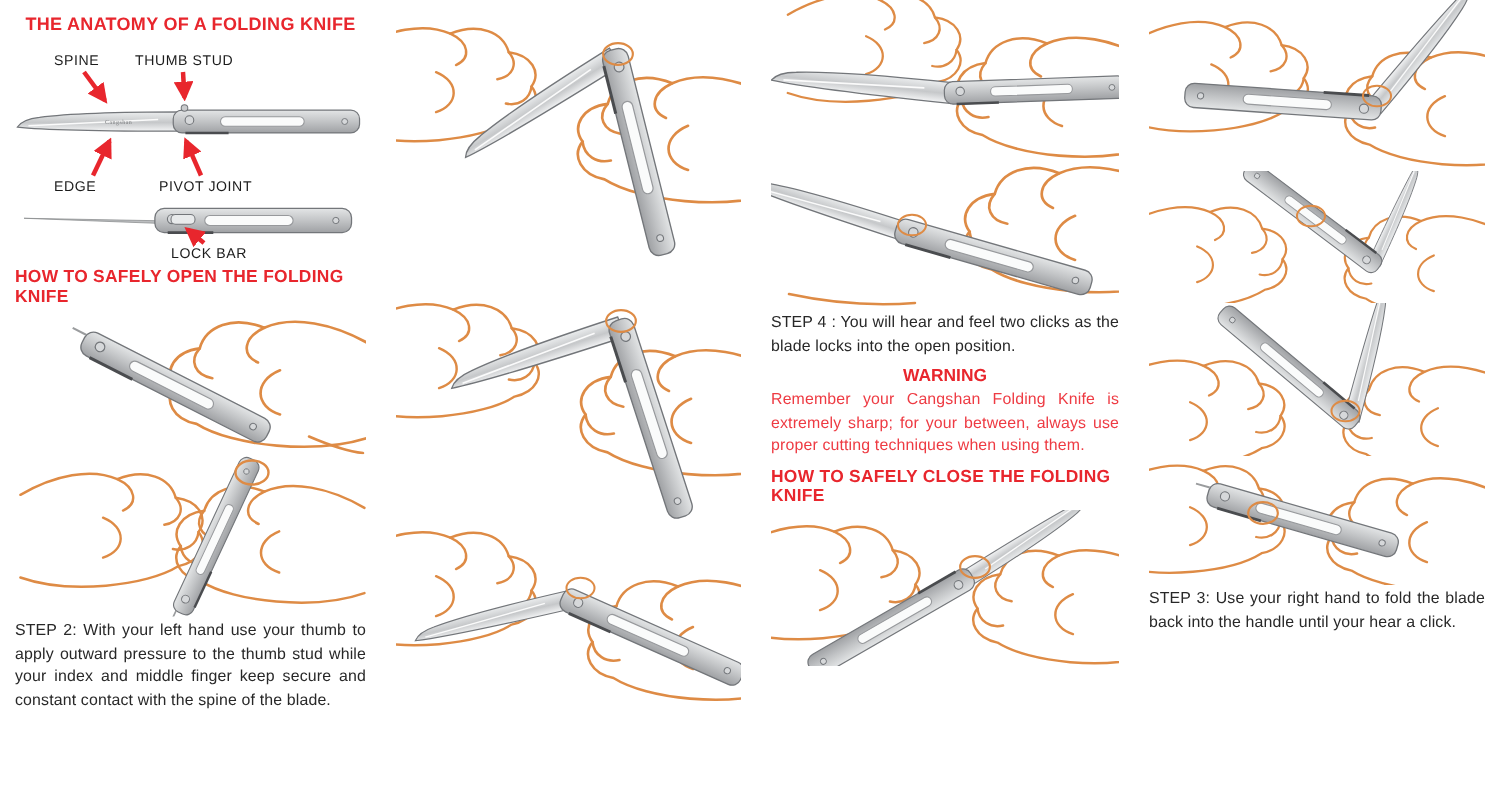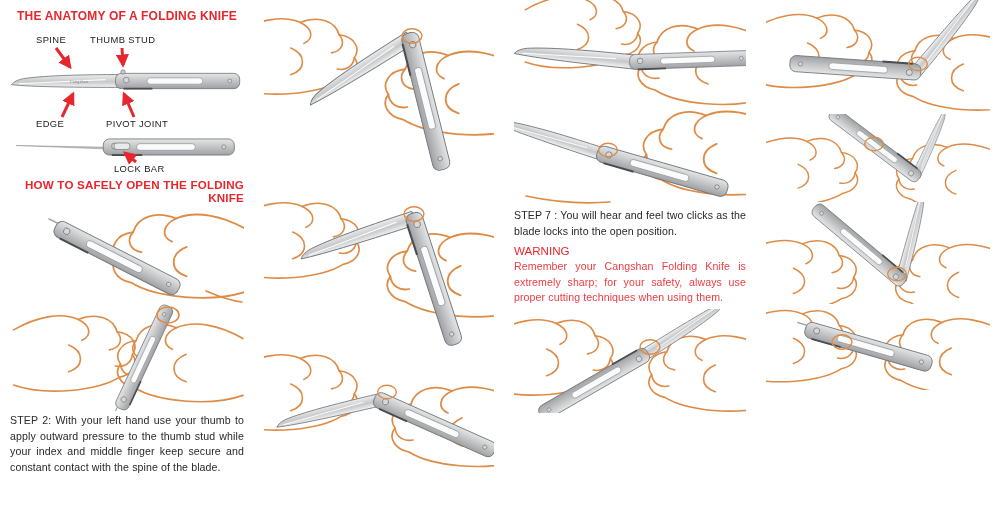--- a/index.html
+++ b/index.html
@@ -20,7 +20,7 @@
     letter-spacing:.2px;margin:9px 0 2px;
   }
   .heading-red{
-    color:var(--red);font-size:11.6px;font-weight:bold;text-align:right;
+    color:var(--red);font-size:11.6px;font-weight:bold;text-align:left;
     letter-spacing:.2px;margin:5px 0 3px;
   }
   .warn-head{

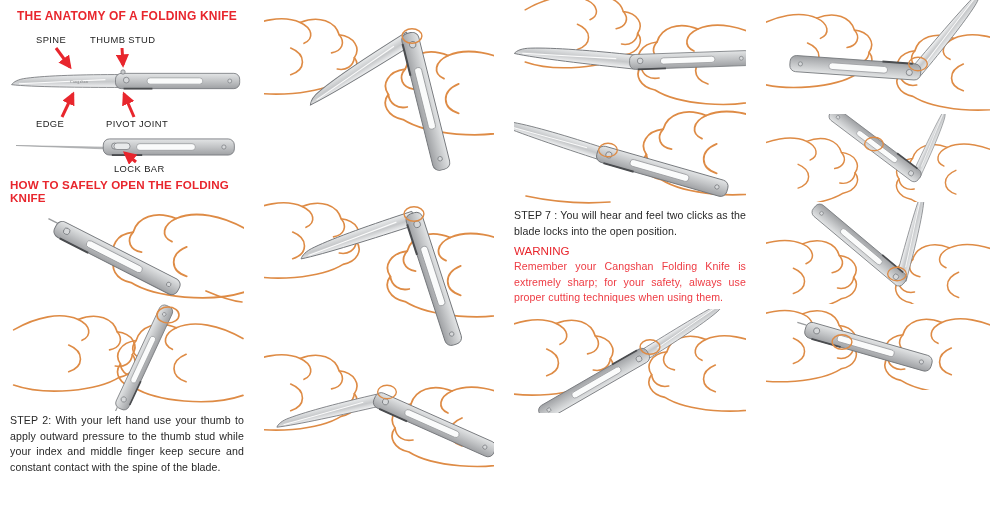--- a/index.html
+++ b/index.html
@@ -217,7 +217,7 @@
       <path d="M12 88 C40 94 70 96 96 94" fill="none" stroke="#DE8B45" stroke-width="1.7" stroke-linecap="round"></path>
     </svg>
 
-    <p class="step">STEP 7 : You will hear and feel two clicks as the blade locks into the open position.</p>
+    <p class="step">STEP 4 : You will hear and feel two clicks as the blade locks into the open position.</p>
 
     <h3 class="warn-head">WARNING</h3>
     <p class="warn">Remember your Cangshan Folding Knife is extremely sharp; for your safety, always use proper cutting techniques when using them.</p>

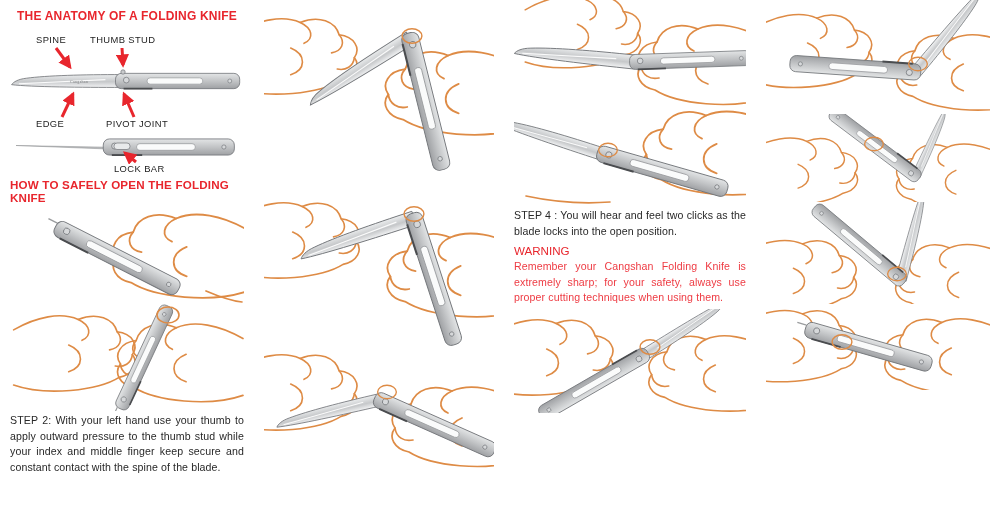--- a/index.html
+++ b/index.html
@@ -24,7 +24,7 @@
     letter-spacing:.2px;margin:5px 0 3px;
   }
   .warn-head{
-    color:var(--red);font-size:11.6px;font-weight:normal;margin:1px 0 2px;
+    color:var(--red);font-size:11.6px;font-weight:bold;text-align:center;margin:1px 0 2px;
   }
   p.step{
     font-size:10.6px;line-height:15.5px;text-align:justify;

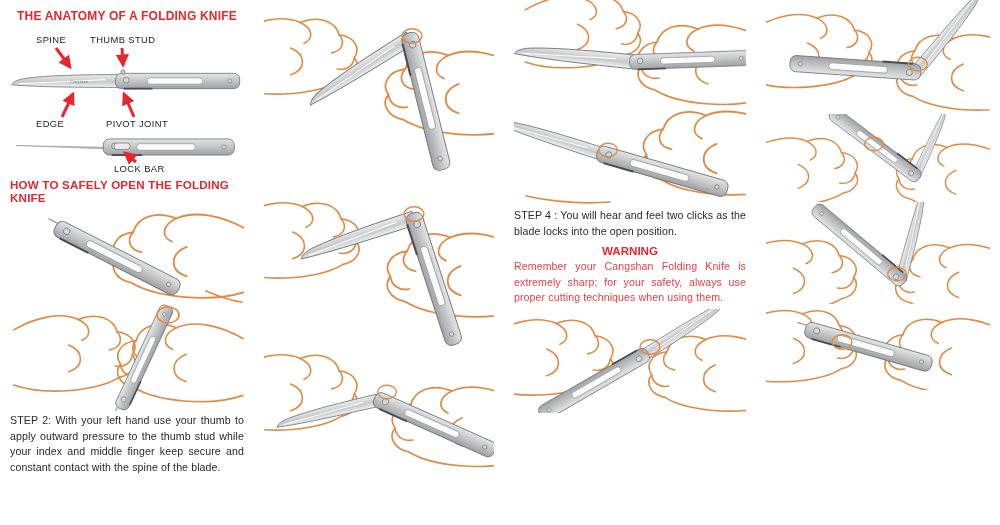--- a/index.html
+++ b/index.html
@@ -220,7 +220,7 @@
     <p class="step">STEP 4 : You will hear and feel two clicks as the blade locks into the open position.</p>
 
     <h3 class="warn-head">WARNING</h3>
-    <p class="warn">Remember your Cangshan Folding Knife is extremely sharp; for your safety, always use proper cutting techniques when using them.</p>
+    <p class="warn">Remember your Cangshan Folding Knife is extremely sharp; for your between, always use proper cutting techniques when using them.</p>
 
 
     <svg class="illu" viewBox="0 0 232 104" height="104">

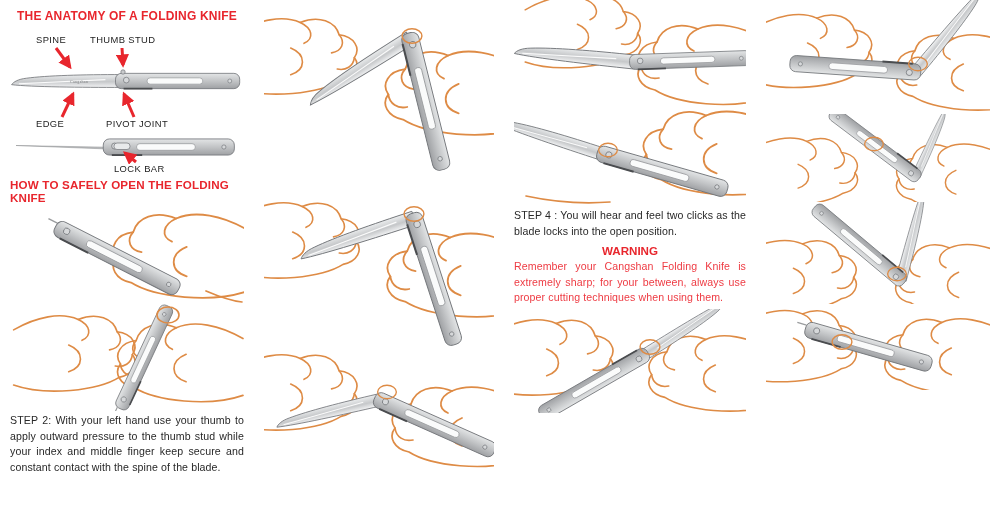--- a/index.html
+++ b/index.html
@@ -222,6 +222,7 @@
     <h3 class="warn-head">WARNING</h3>
     <p class="warn">Remember your Cangshan Folding Knife is extremely sharp; for your between, always use proper cutting techniques when using them.</p>
 
+    <h2 class="heading-red">HOW TO SAFELY CLOSE THE FOLDING KNIFE</h2>
 
     <svg class="illu" viewBox="0 0 232 104" height="104">
       <use href="#hand" transform="translate(122,4) scale(-0.95,0.95)"></use>

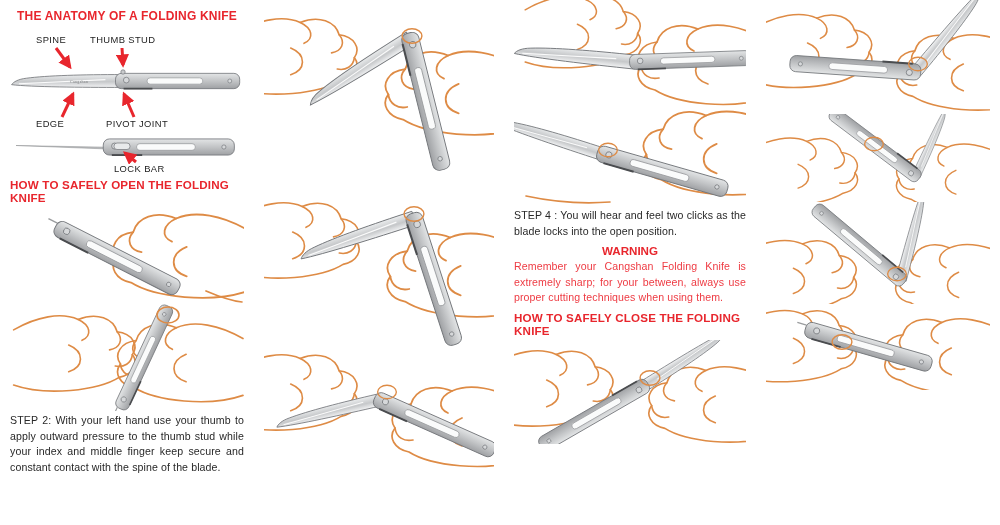--- a/index.html
+++ b/index.html
@@ -293,6 +293,7 @@
       <use href="#hl" transform="translate(76,38) scale(0.9)"></use>
     </svg>
 
+    <p class="step">STEP 3: Use your right hand to fold the blade back into the handle until your hear a click.</p>
   </div>
 
 </div>

